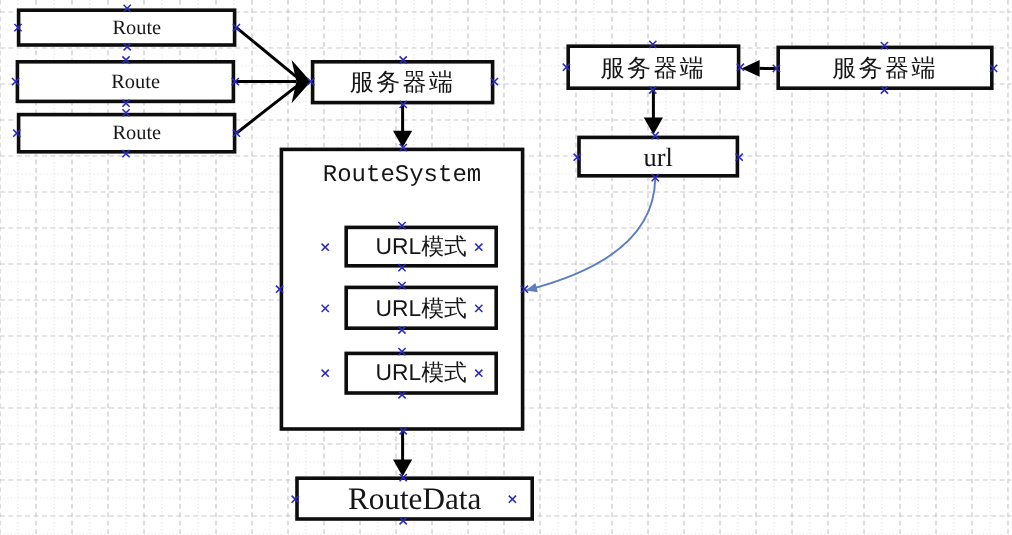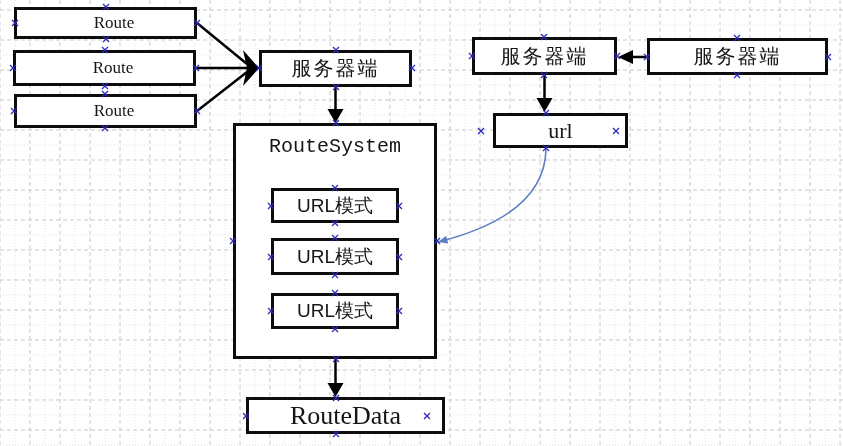--- a/index.html
+++ b/index.html
@@ -201,7 +201,7 @@
     <span>服务器端</span>
   </div>
 
-  <div class="shape url-box serif-label" style="left:481px;top:113px;width:135px;height:35px;margin-left:12px;">
+  <div class="shape url-box serif-label" style="left:481px;top:113px;width:135px;height:35px;">
     <span>url</span>
   </div>
 

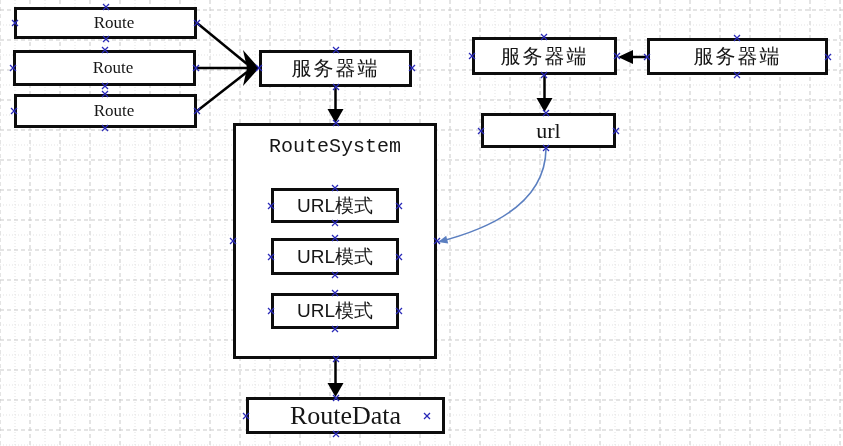--- a/index.html
+++ b/index.html
@@ -37,7 +37,7 @@
   }
   .url-pattern-box{
     font-family:"Liberation Sans","DejaVu Sans",sans-serif;
-    font-size:19px;z-index:2;
+    font-size:19px;z-index:2;margin-left:16px;
   }
   #connector-layer{z-index:3;}
   #cpoint-layer{z-index:4;pointer-events:none;}

